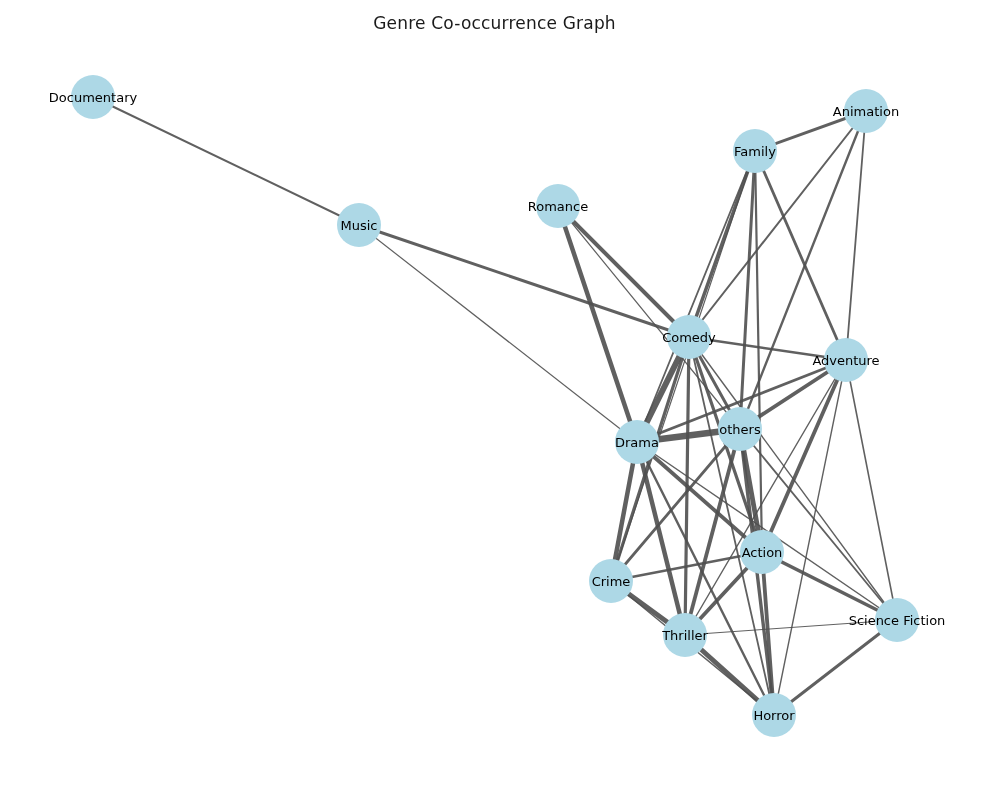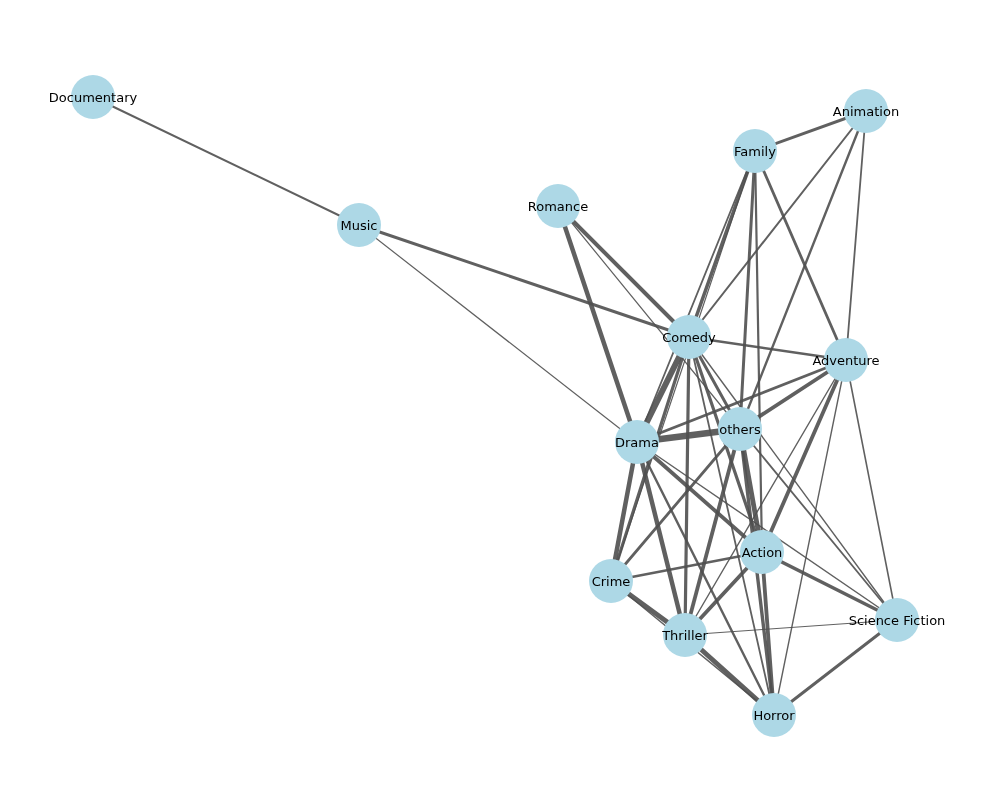--- a/index.html
+++ b/index.html
@@ -40,6 +40,7 @@
 <body>
 
 <div class="figure">
+  <div class="figure-title">Genre Co-occurrence Graph</div>
   <svg class="graph" id="graph-svg" width="989" height="790" viewBox="0 0 989 790">
       <line x1="93" y1="97" x2="359" y2="225" stroke="#4f4f4f" stroke-width="2" stroke-opacity="0.9" stroke-linecap="round"></line>
       <line x1="359" y1="225" x2="689" y2="337" stroke="#4f4f4f" stroke-width="3" stroke-opacity="0.9" stroke-linecap="round"></line>

